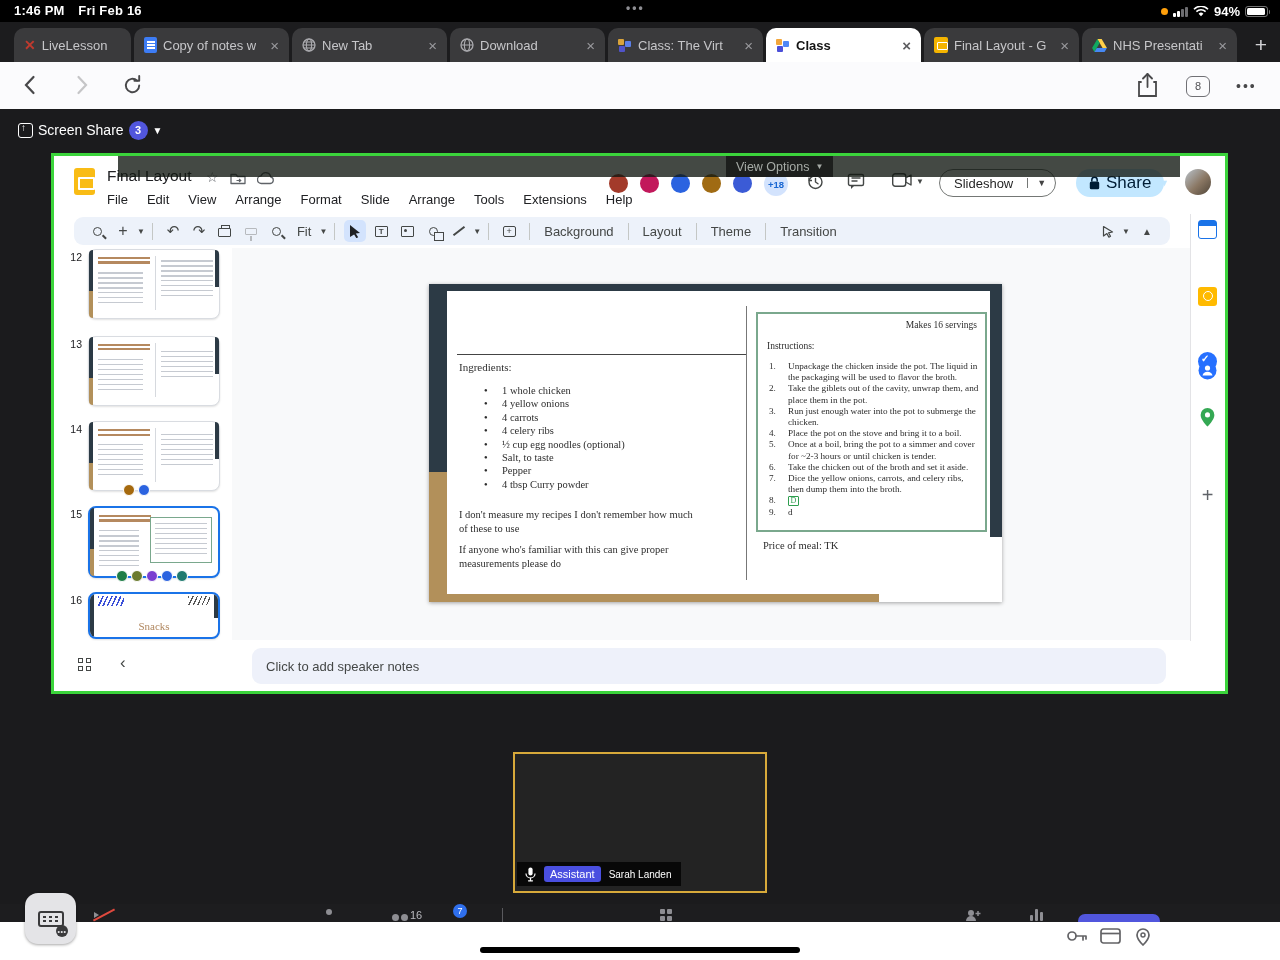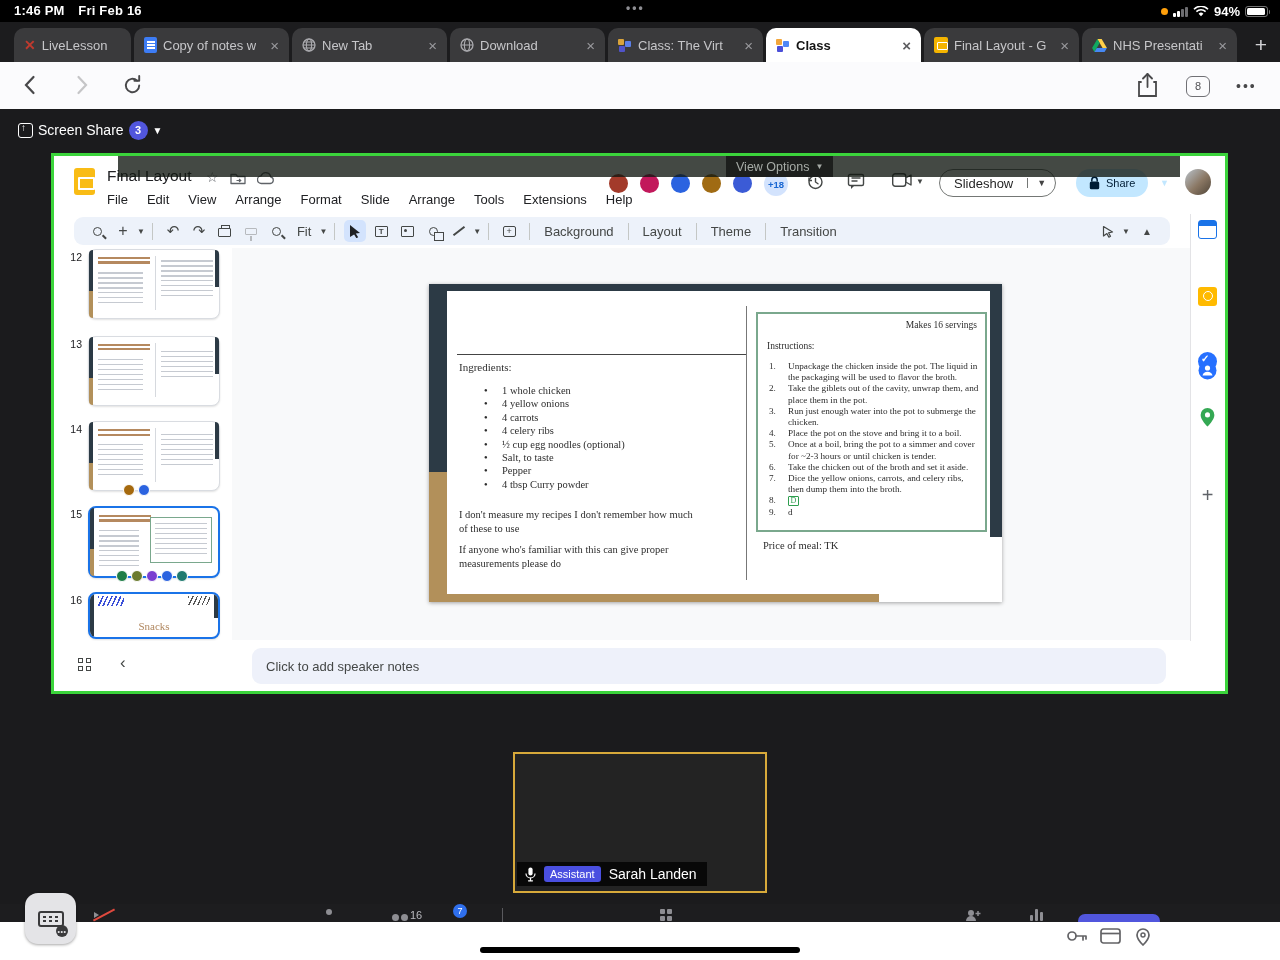--- a/index.html
+++ b/index.html
@@ -73,7 +73,7 @@
 .slideshow{position:absolute;left:885px;top:13px;height:28px;border:1px solid #747775;border-radius:15px;display:flex;align-items:center;font-size:13px;color:#1f1f1f}
 .slideshow .lab{padding:0 14px}
 .slideshow .dd{border-left:1px solid #747775;padding:0 9px;font-size:9px;color:#444}
-.sharebtn{position:absolute;left:1022px;top:13px;height:28px;background:#c2e7ff;border-radius:15px;display:flex;align-items:center;gap:6px;padding:0 13px;font-size:11px;font-weight:500;color:#001d35}
+.sharebtn{position:absolute;left:1022px;top:13px;height:28px;background:#c2e7ff;border-radius:15px;display:flex;align-items:center;gap:6px;padding:0 13px;font-size:17px;font-weight:500;color:#001d35}
 .sharedd{position:absolute;left:1106px;top:22px;font-size:9px;color:#c2e7ff}
 .pavatar{position:absolute;left:1131px;top:13px;width:26px;height:26px;border-radius:50%;background:linear-gradient(135deg,#b9c3cc 0%,#8a7763 55%,#4e4438 100%)}
 

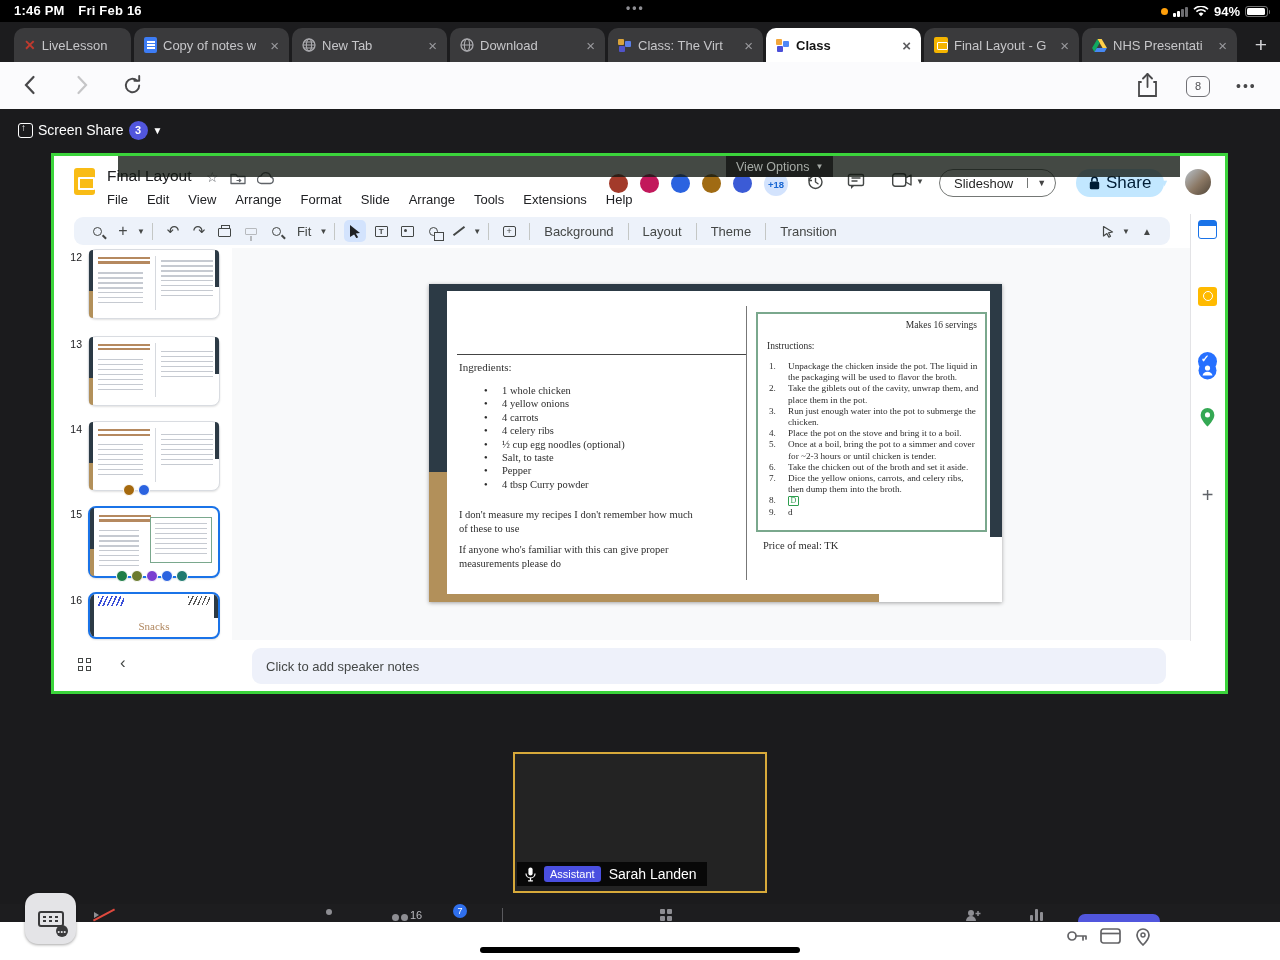--- a/index.html
+++ b/index.html
@@ -169,7 +169,7 @@
 .vavatar{position:absolute;left:89px;top:24px;width:76px;height:76px;border-radius:50%;background:#4e4e4e;display:flex;align-items:center;justify-content:center;color:#fff;font-size:20px}
 .vstrip{position:absolute;left:2px;bottom:5px;height:24px;background:rgba(0,0,0,.75);display:flex;align-items:center;padding:0 10px 0 8px;gap:8px}
 .vbadge{background:#4a4fe0;color:#fff;font-size:11px;padding:2px 6px;border-radius:3px}
-.vname{color:#fff;font-size:14px}
+.vname{color:#fff;font-size:10px}
 
 
 .controls{position:absolute;left:0;top:795px;width:1280px;height:27px;background:#1d1d1f}

